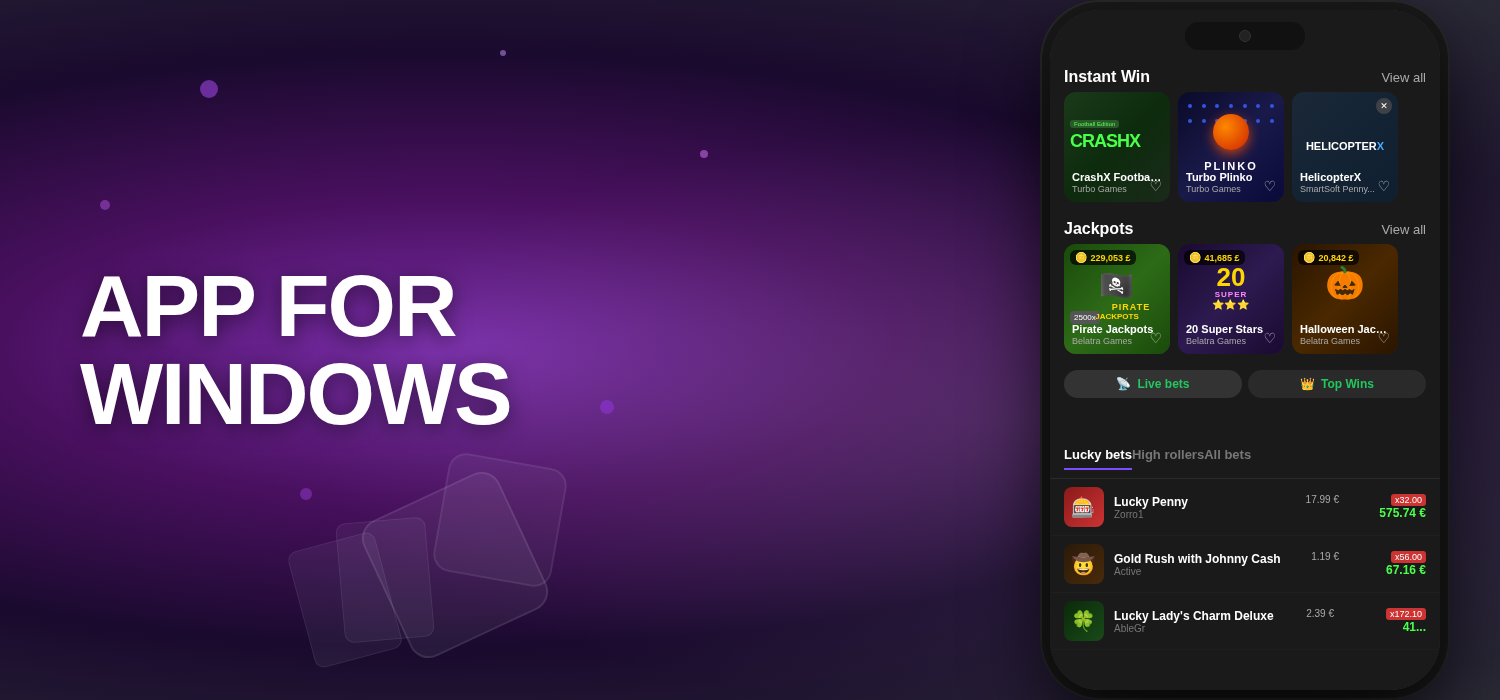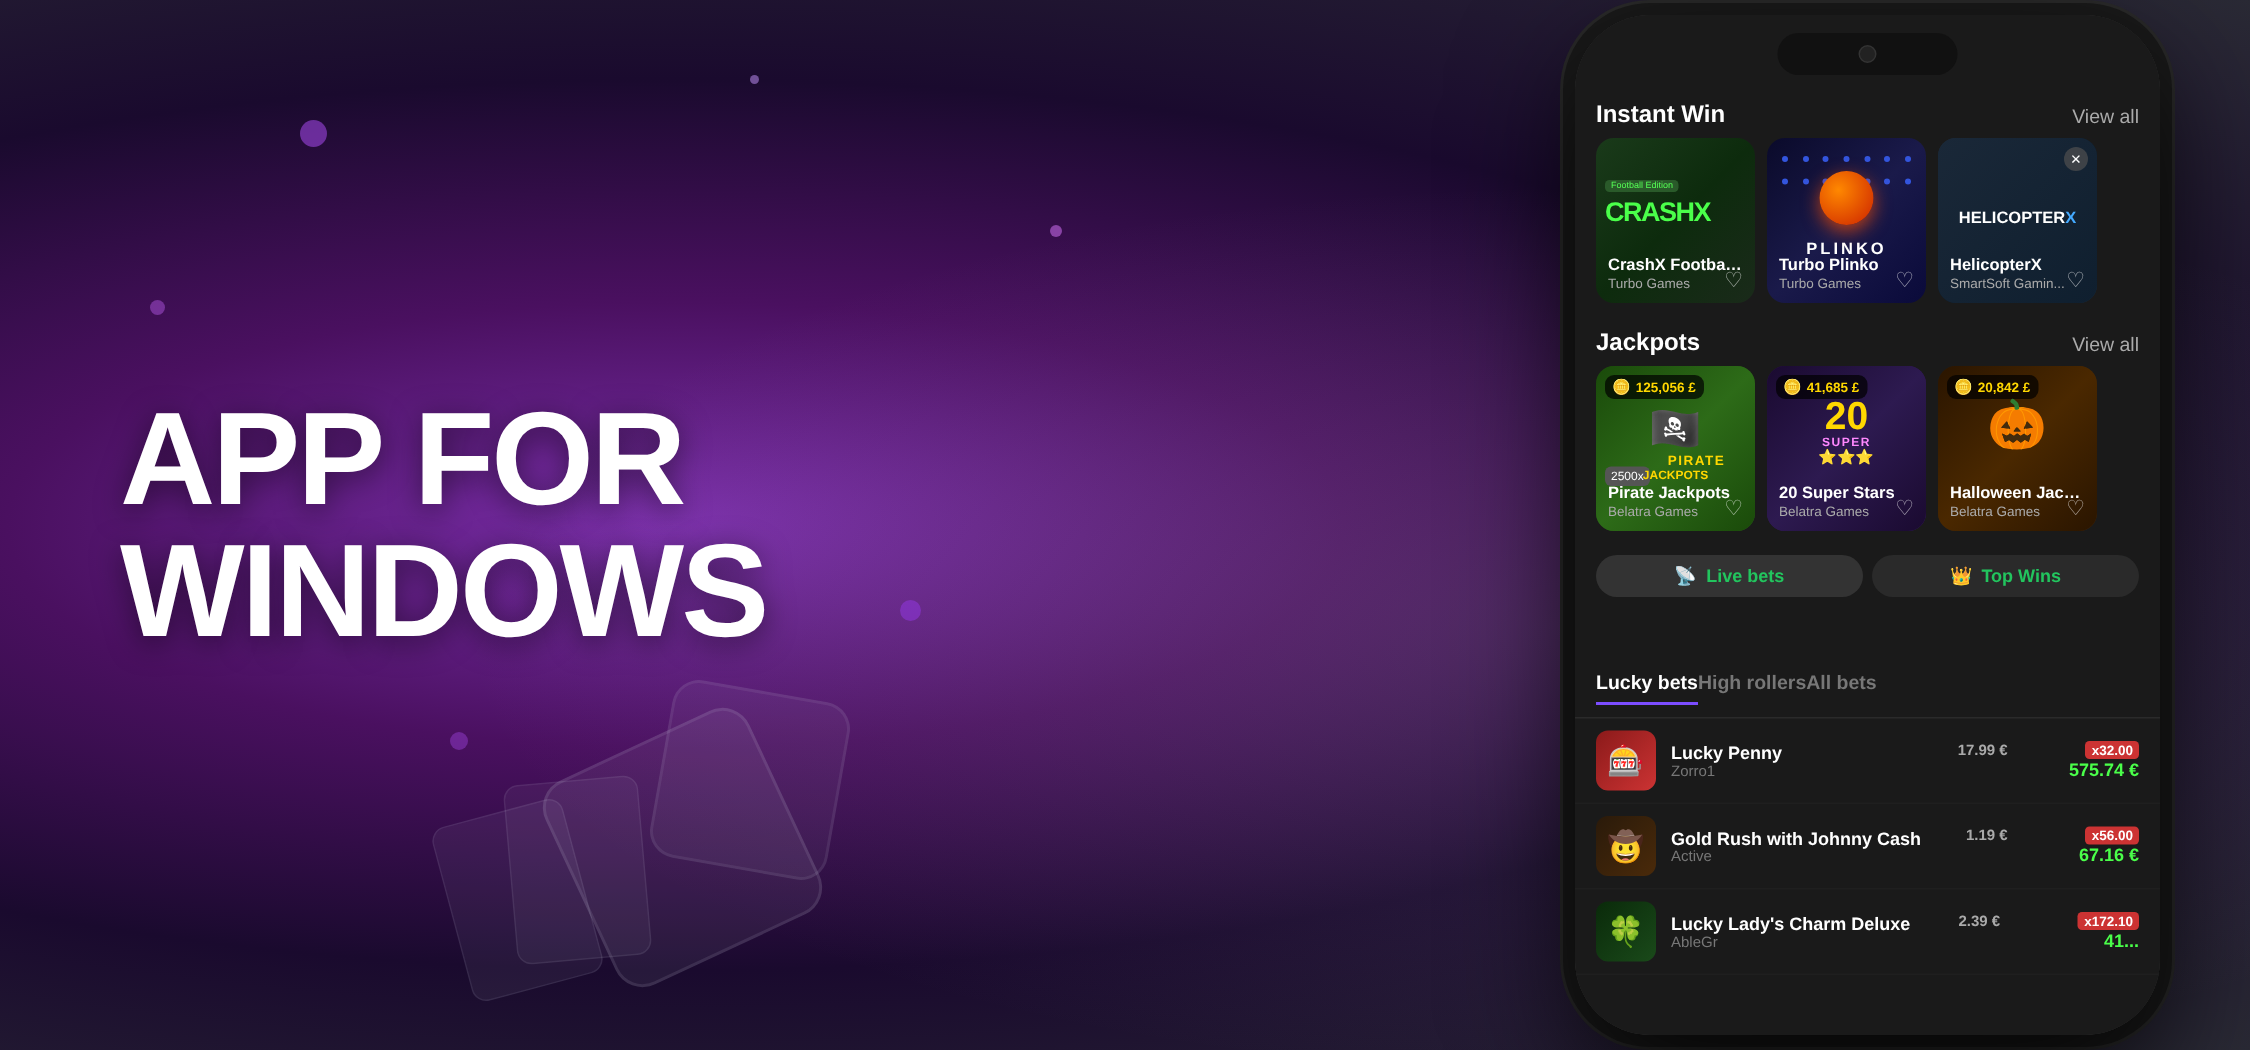--- a/index.html
+++ b/index.html
@@ -419,7 +419,7 @@
             <div class="heart-icon">♡</div>
             <div class="card-label">
               <div class="card-label-main">HelicopterX</div>
-              <div class="card-label-sub">SmartSoft Gamin...</div>
+              <div class="card-label-sub">SmartSoft Penny...</div>
             </div>
           </div>
         </div>

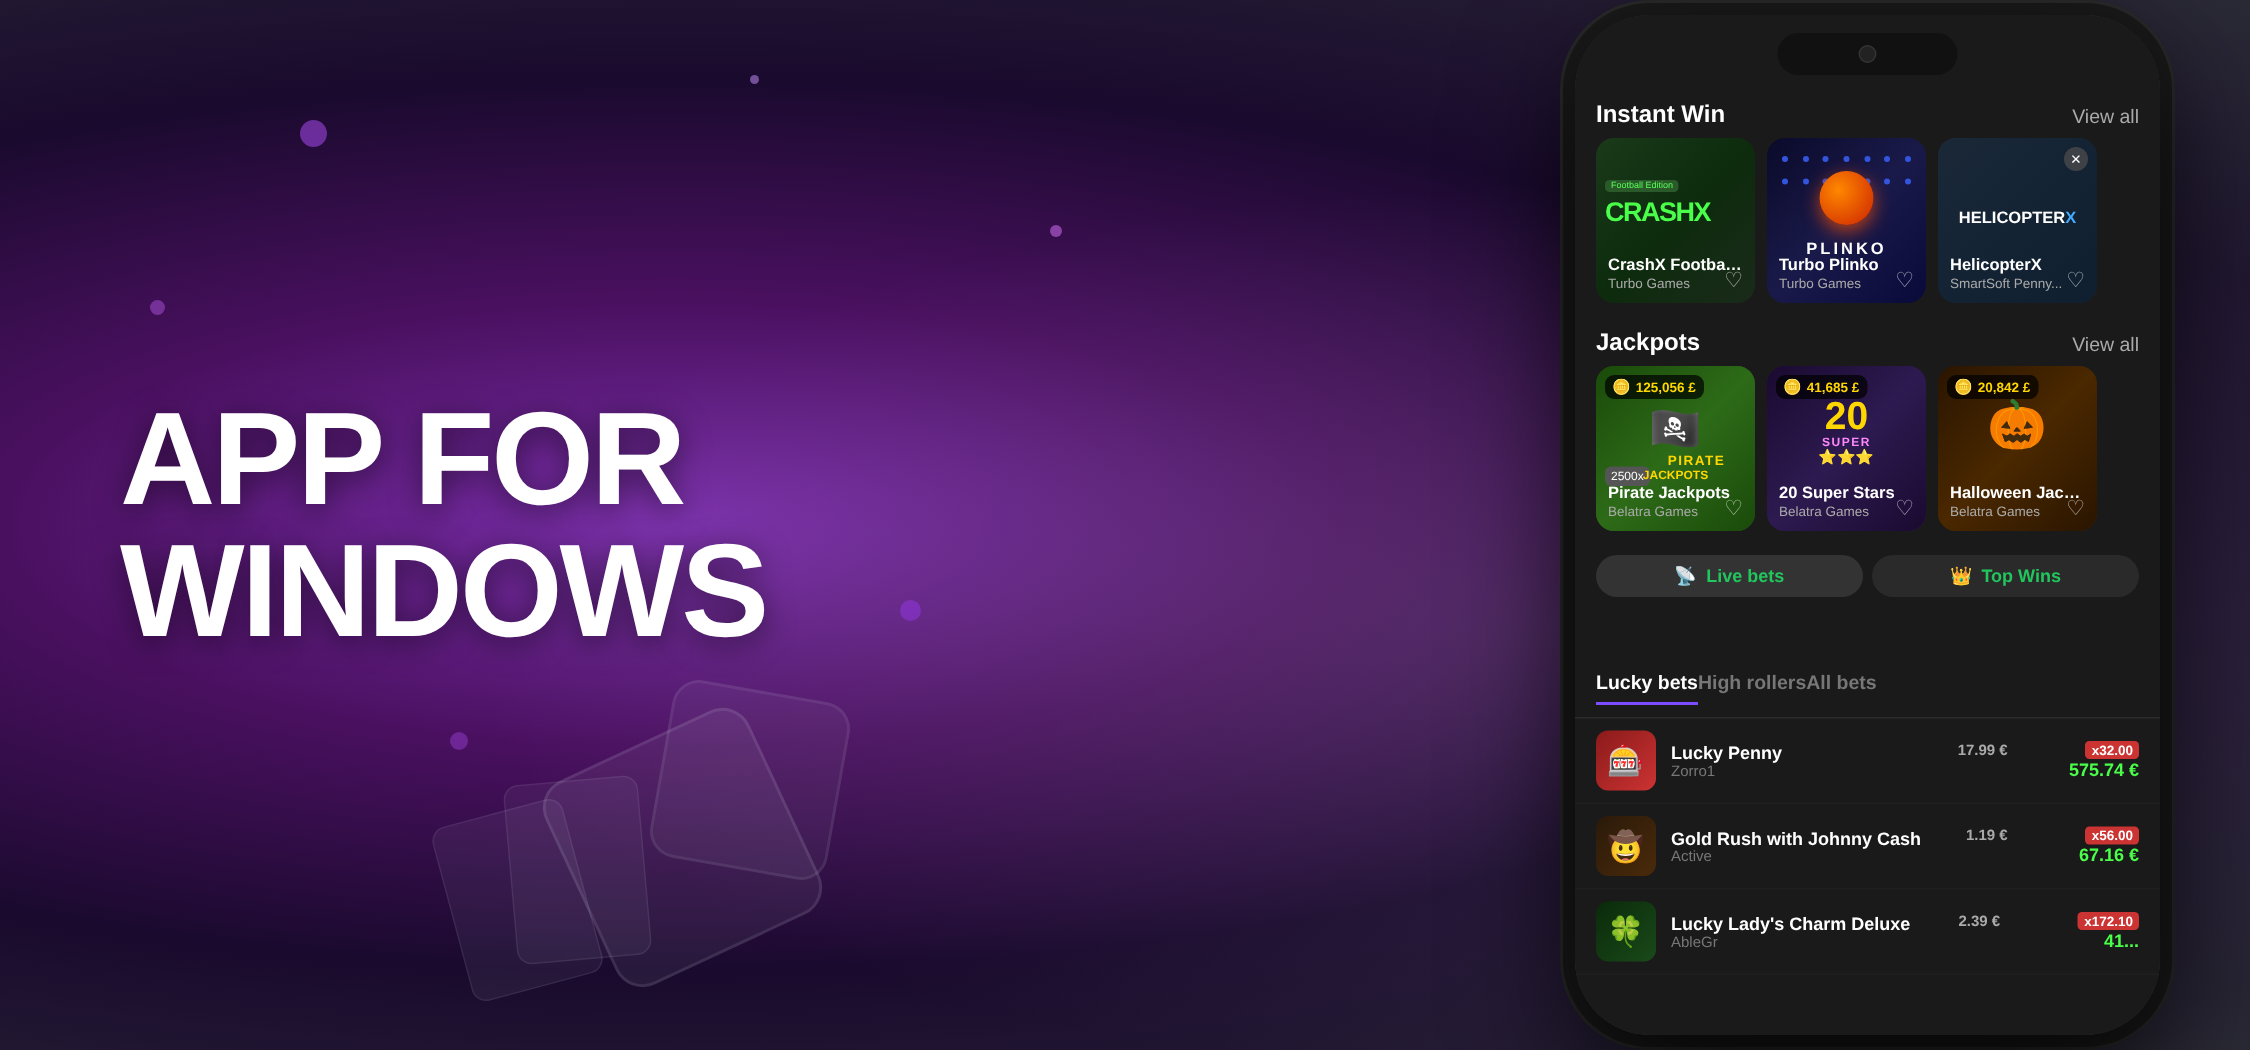--- a/index.html
+++ b/index.html
@@ -435,7 +435,7 @@
             <div style="position:absolute;inset:0;background:linear-gradient(135deg,#1a4a0a,#2d6b18,#1a4a0a);"></div>
             <div class="jackpot-badge">
               <span class="coin-icon">🪙</span>
-              <span class="jackpot-amount">125,056 £</span>
+              <span class="jackpot-amount">229,053 £</span>
             </div>
             <div style="position:absolute;top:25px;left:0;right:0;text-align:center;z-index:2;">
               <div style="font-size:28px;">🏴‍☠️</div>

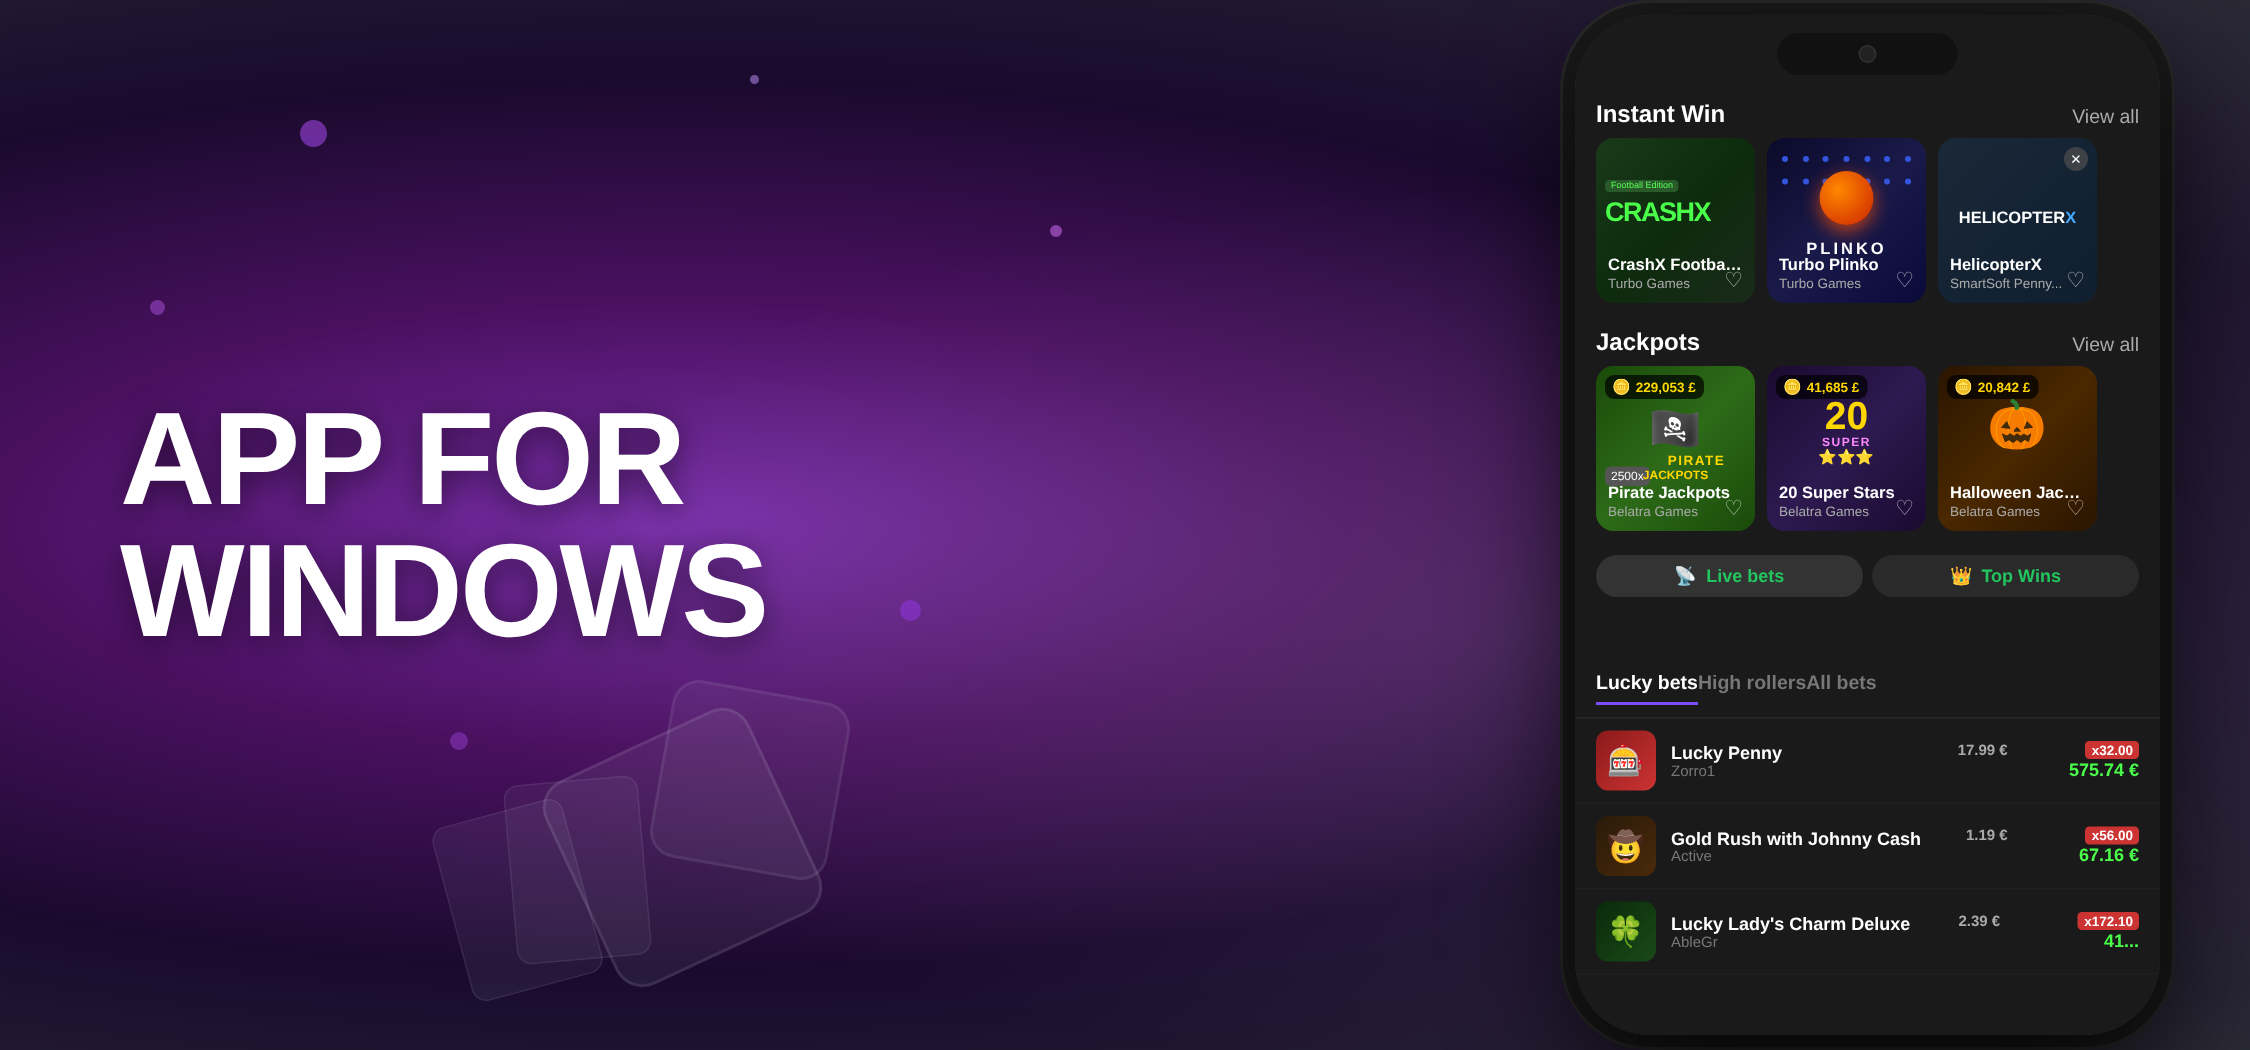--- a/index.html
+++ b/index.html
@@ -304,10 +304,9 @@
       color: #aaa;
       font-size: 10px;
       display: flex;
-      align-items: flex-end;
+      align-items: flex-start;
       gap: 4px;
       justify-content: flex-end;
-      font-weight: bold;
     }
     .bet-multiplier {
       background: #cc3333;

